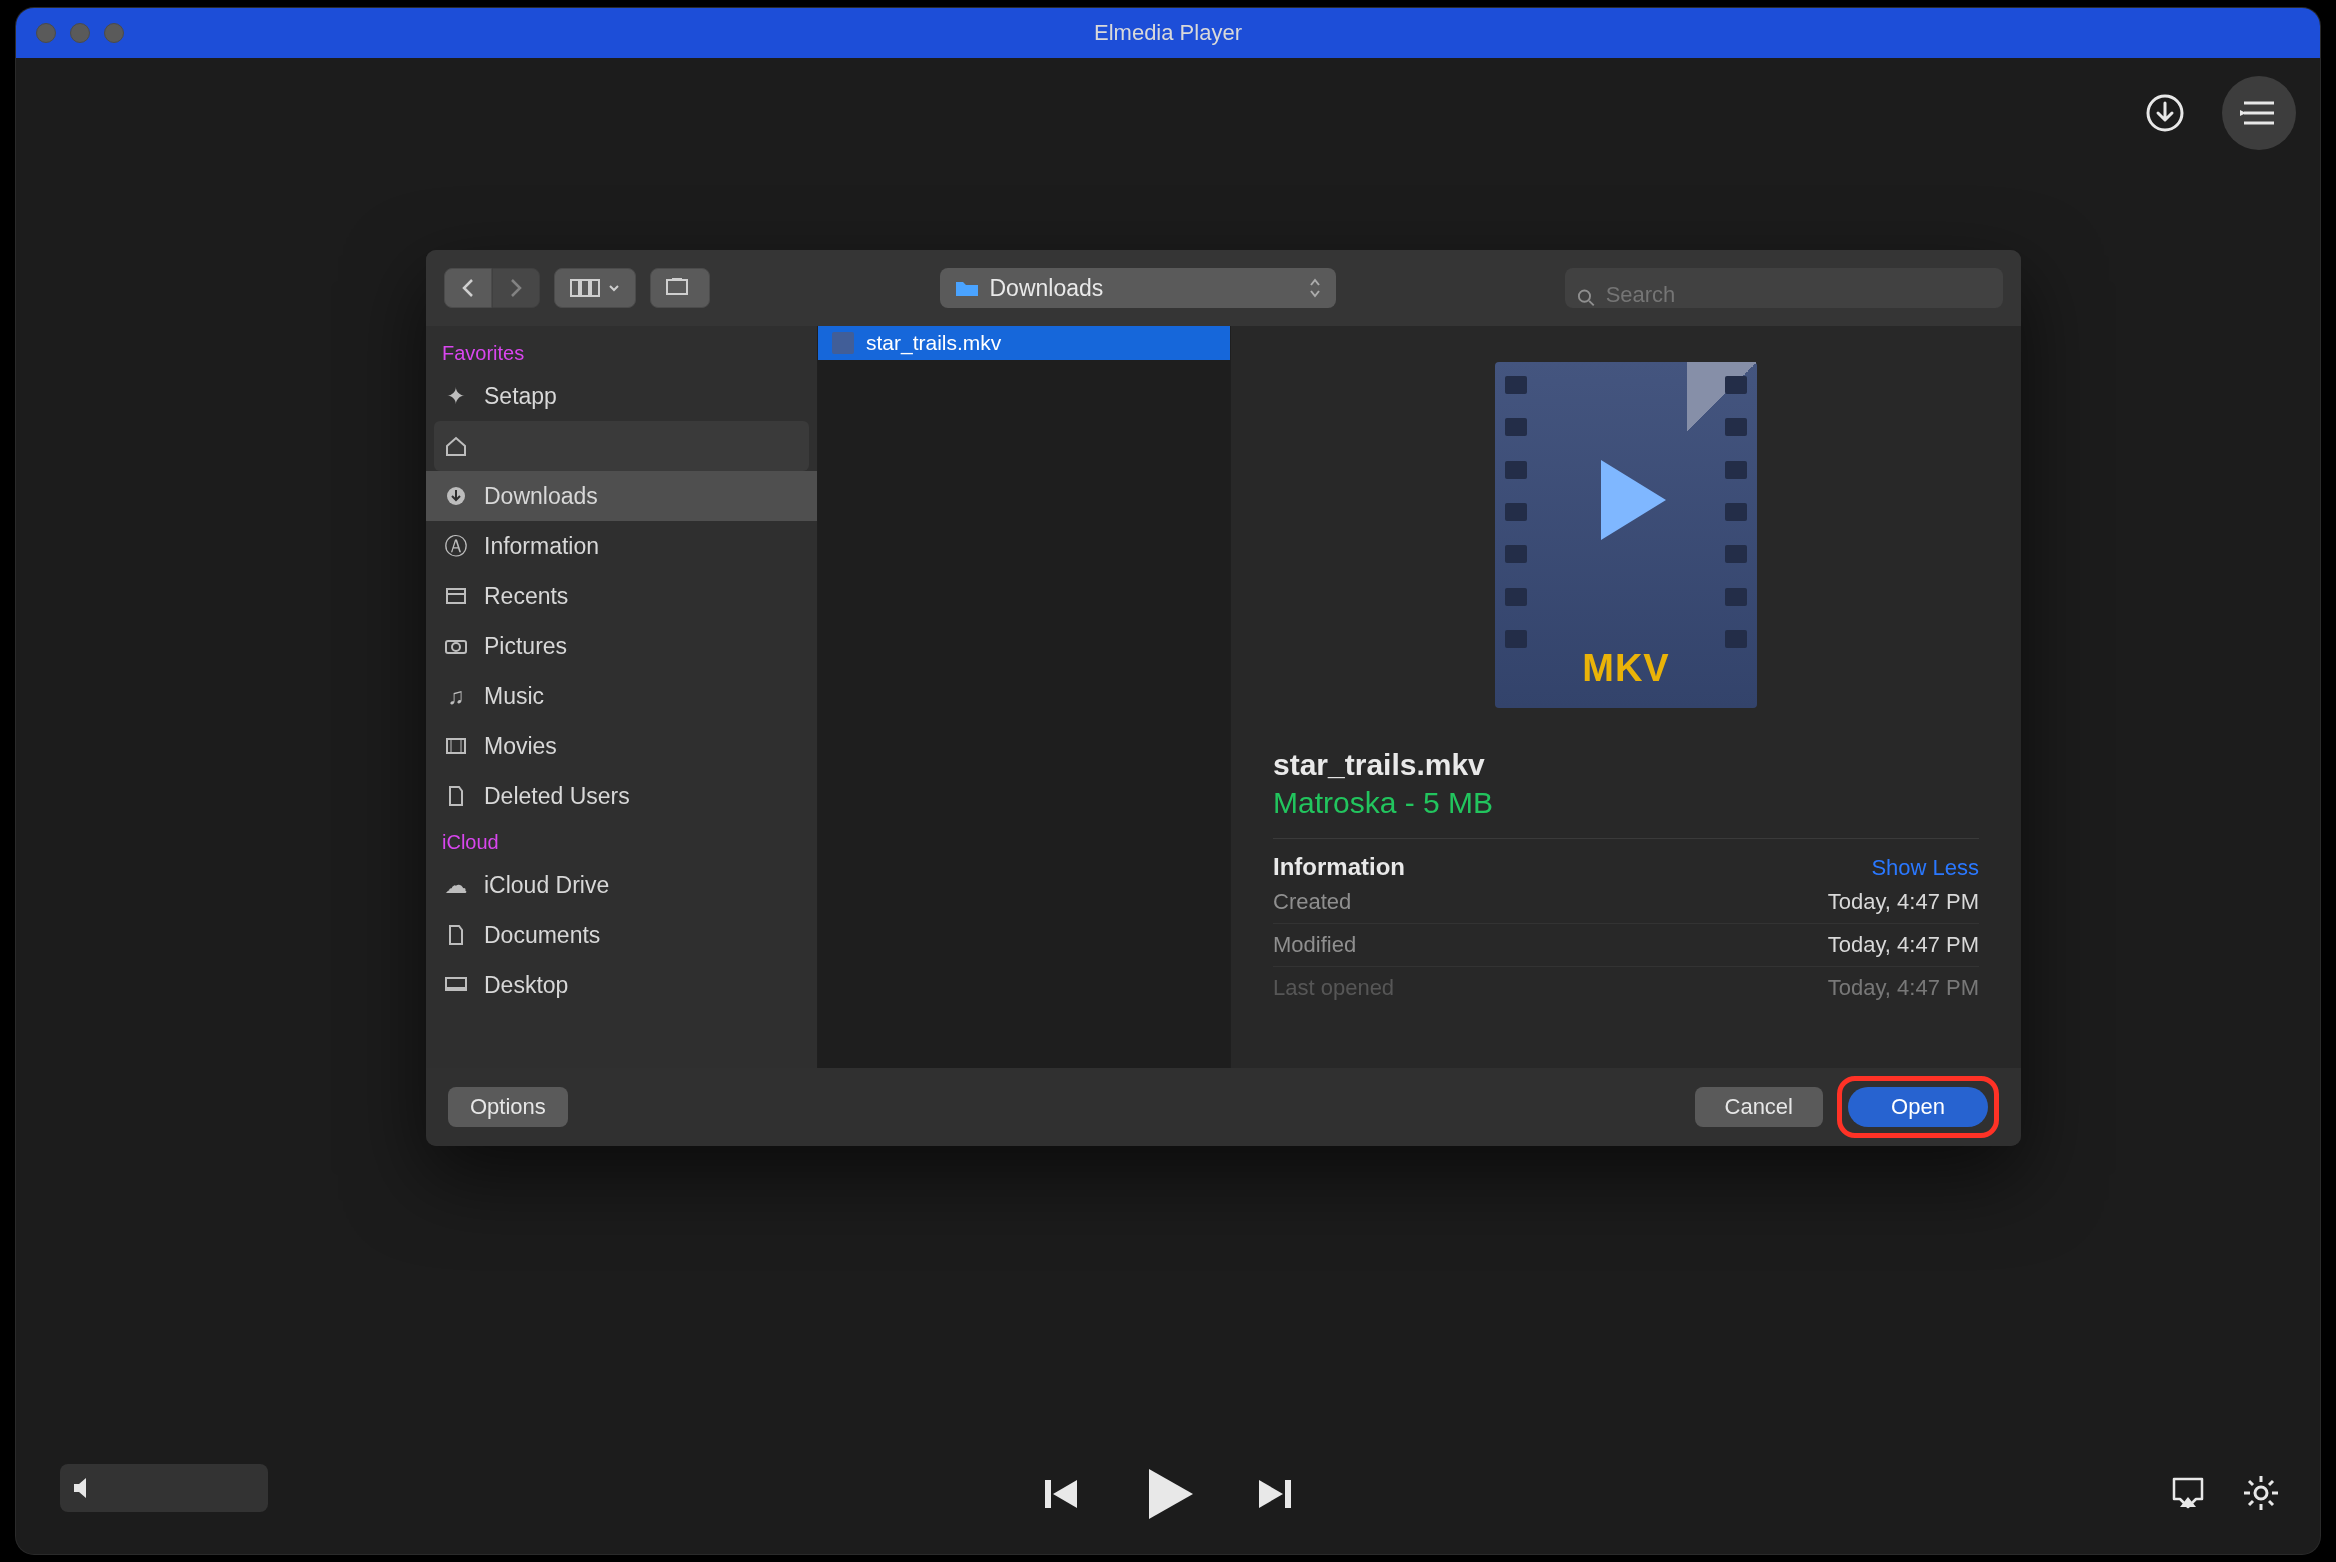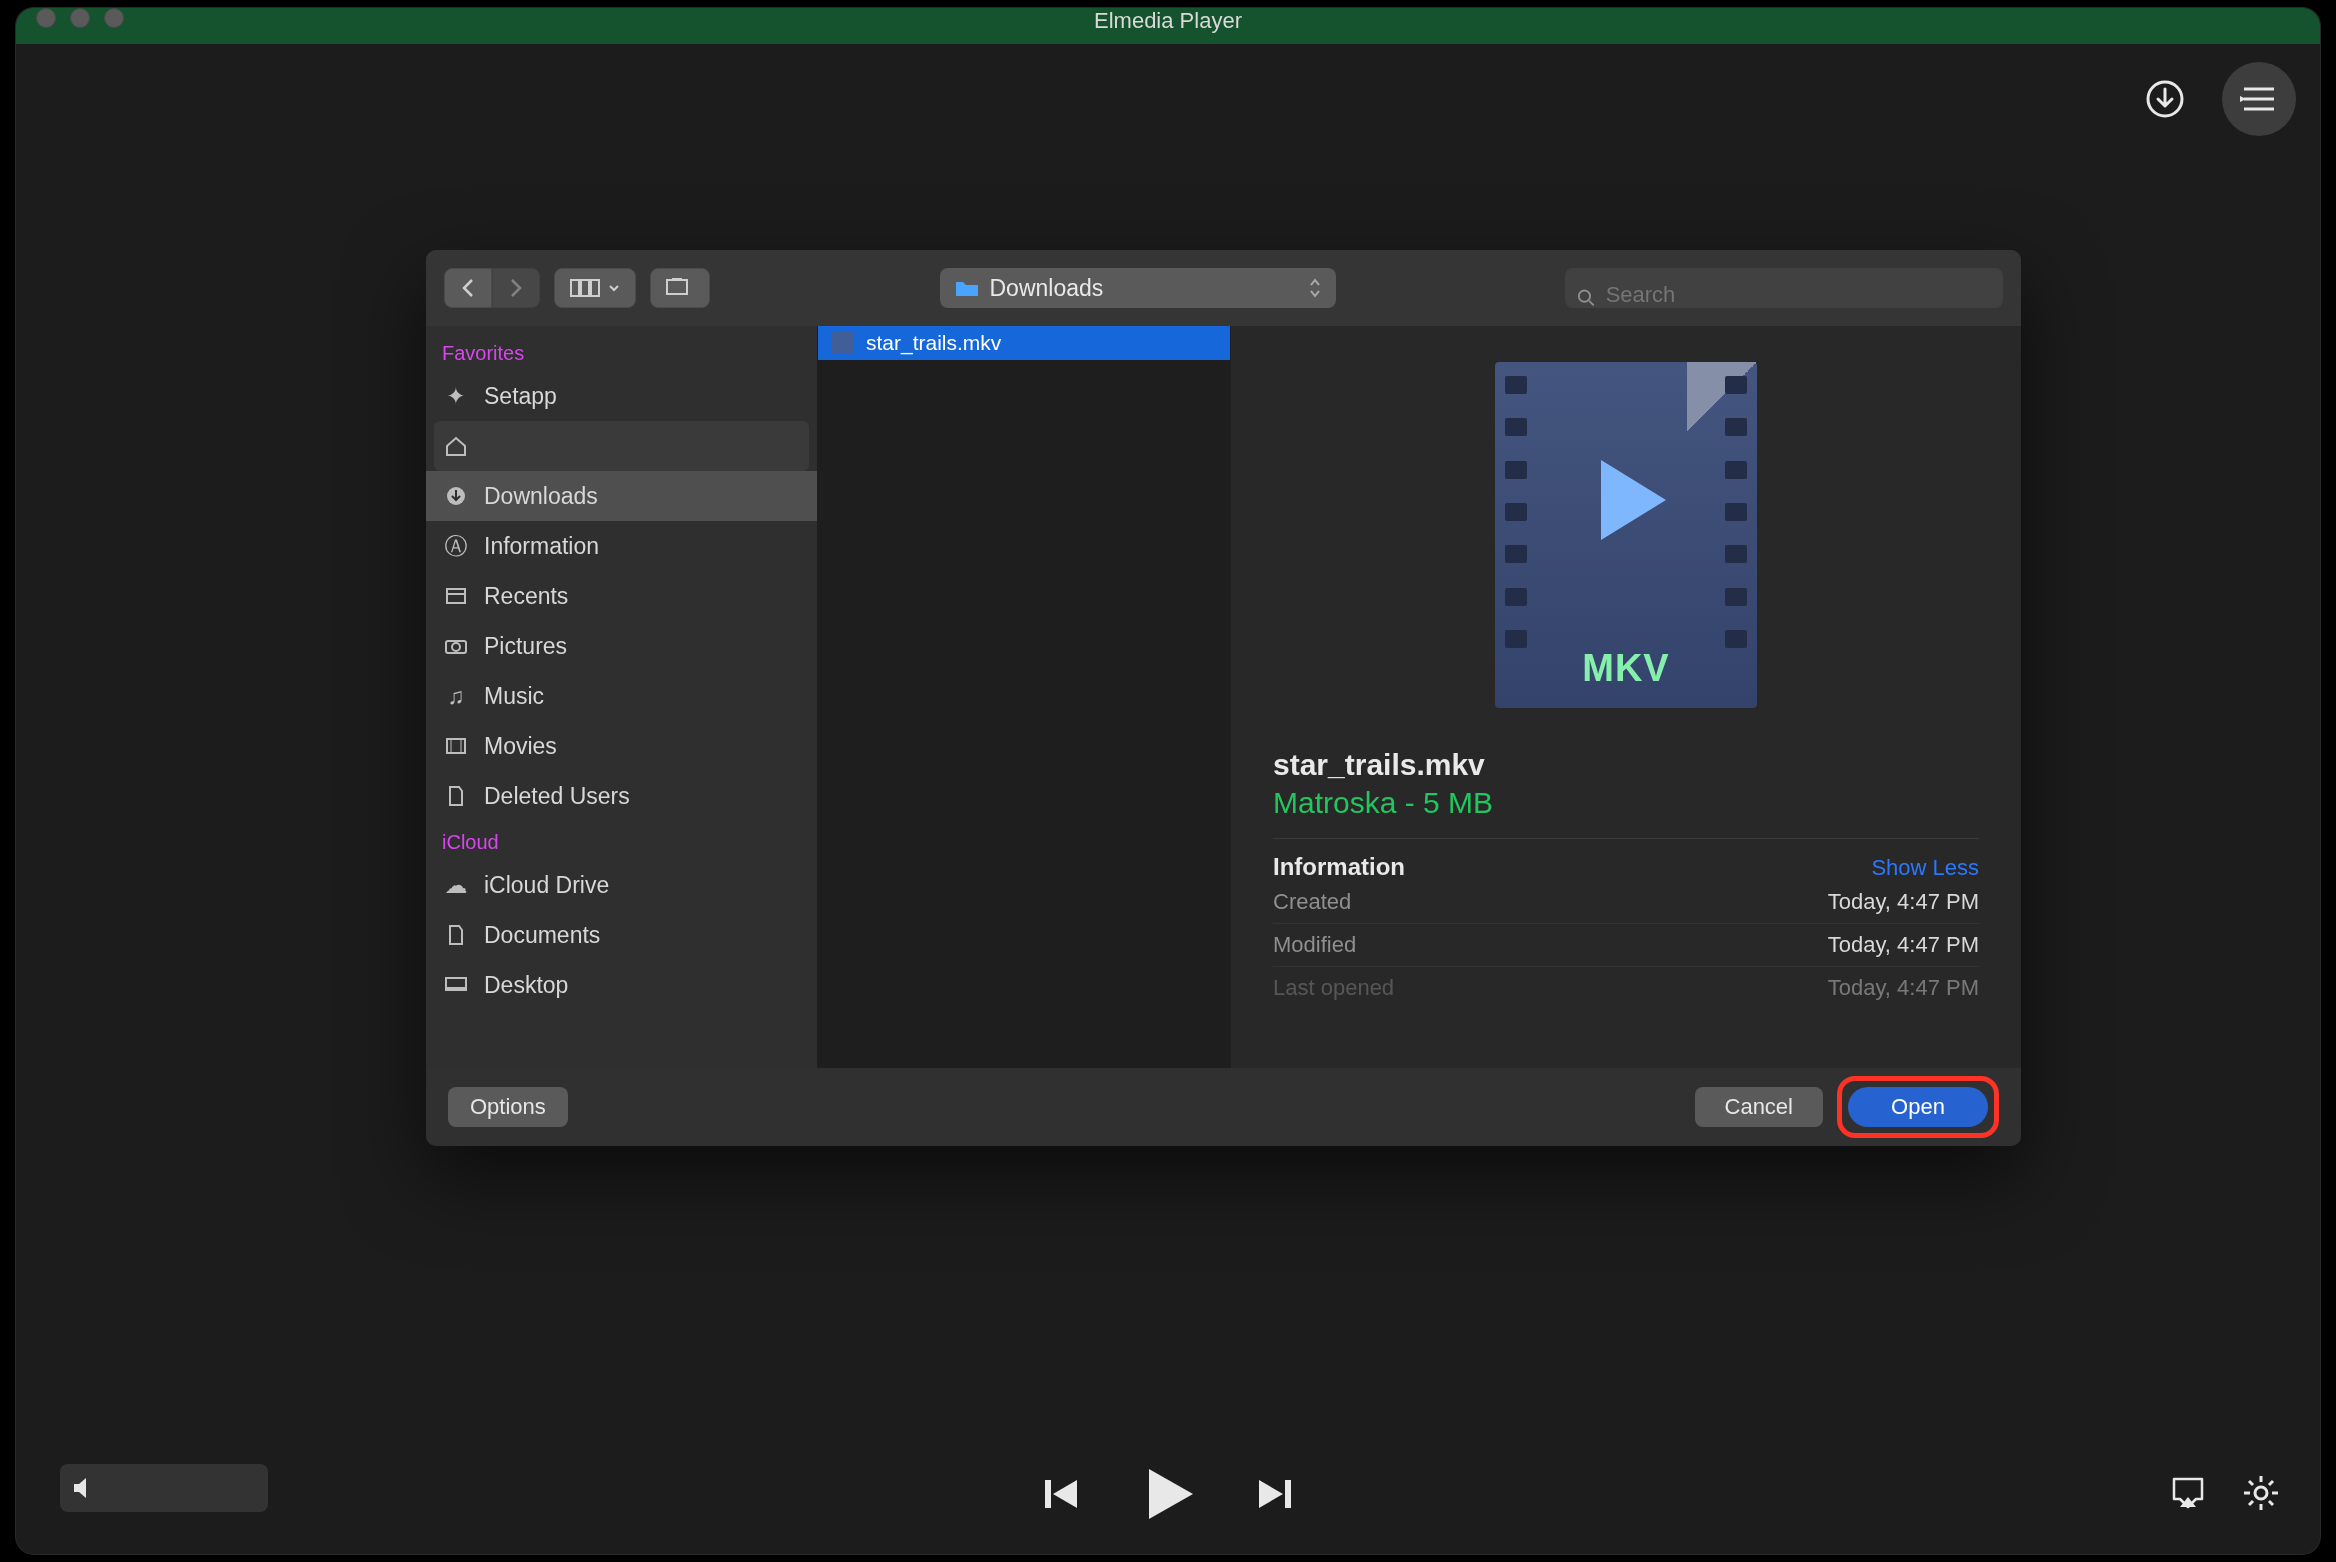--- a/index.html
+++ b/index.html
@@ -16,7 +16,7 @@
 }
 
 
-.titlebar { height: 36px; background: #14532d; display: flex; position: relative; }
+.titlebar { height: 50px; background: #1d4ed8; display: flex; align-items: center; position: relative; }
 .traffic-lights { display: flex; gap: 14px; margin-left: 20px; }
 .t-light { width: 20px; height: 20px; border-radius: 50%; background: #5a5a5a; border: 1px solid #4b4b4b; }
 .title-text { position: absolute; left: 0; right: 0; text-align: center; color: #d9d9d9; font-size: 22px; }

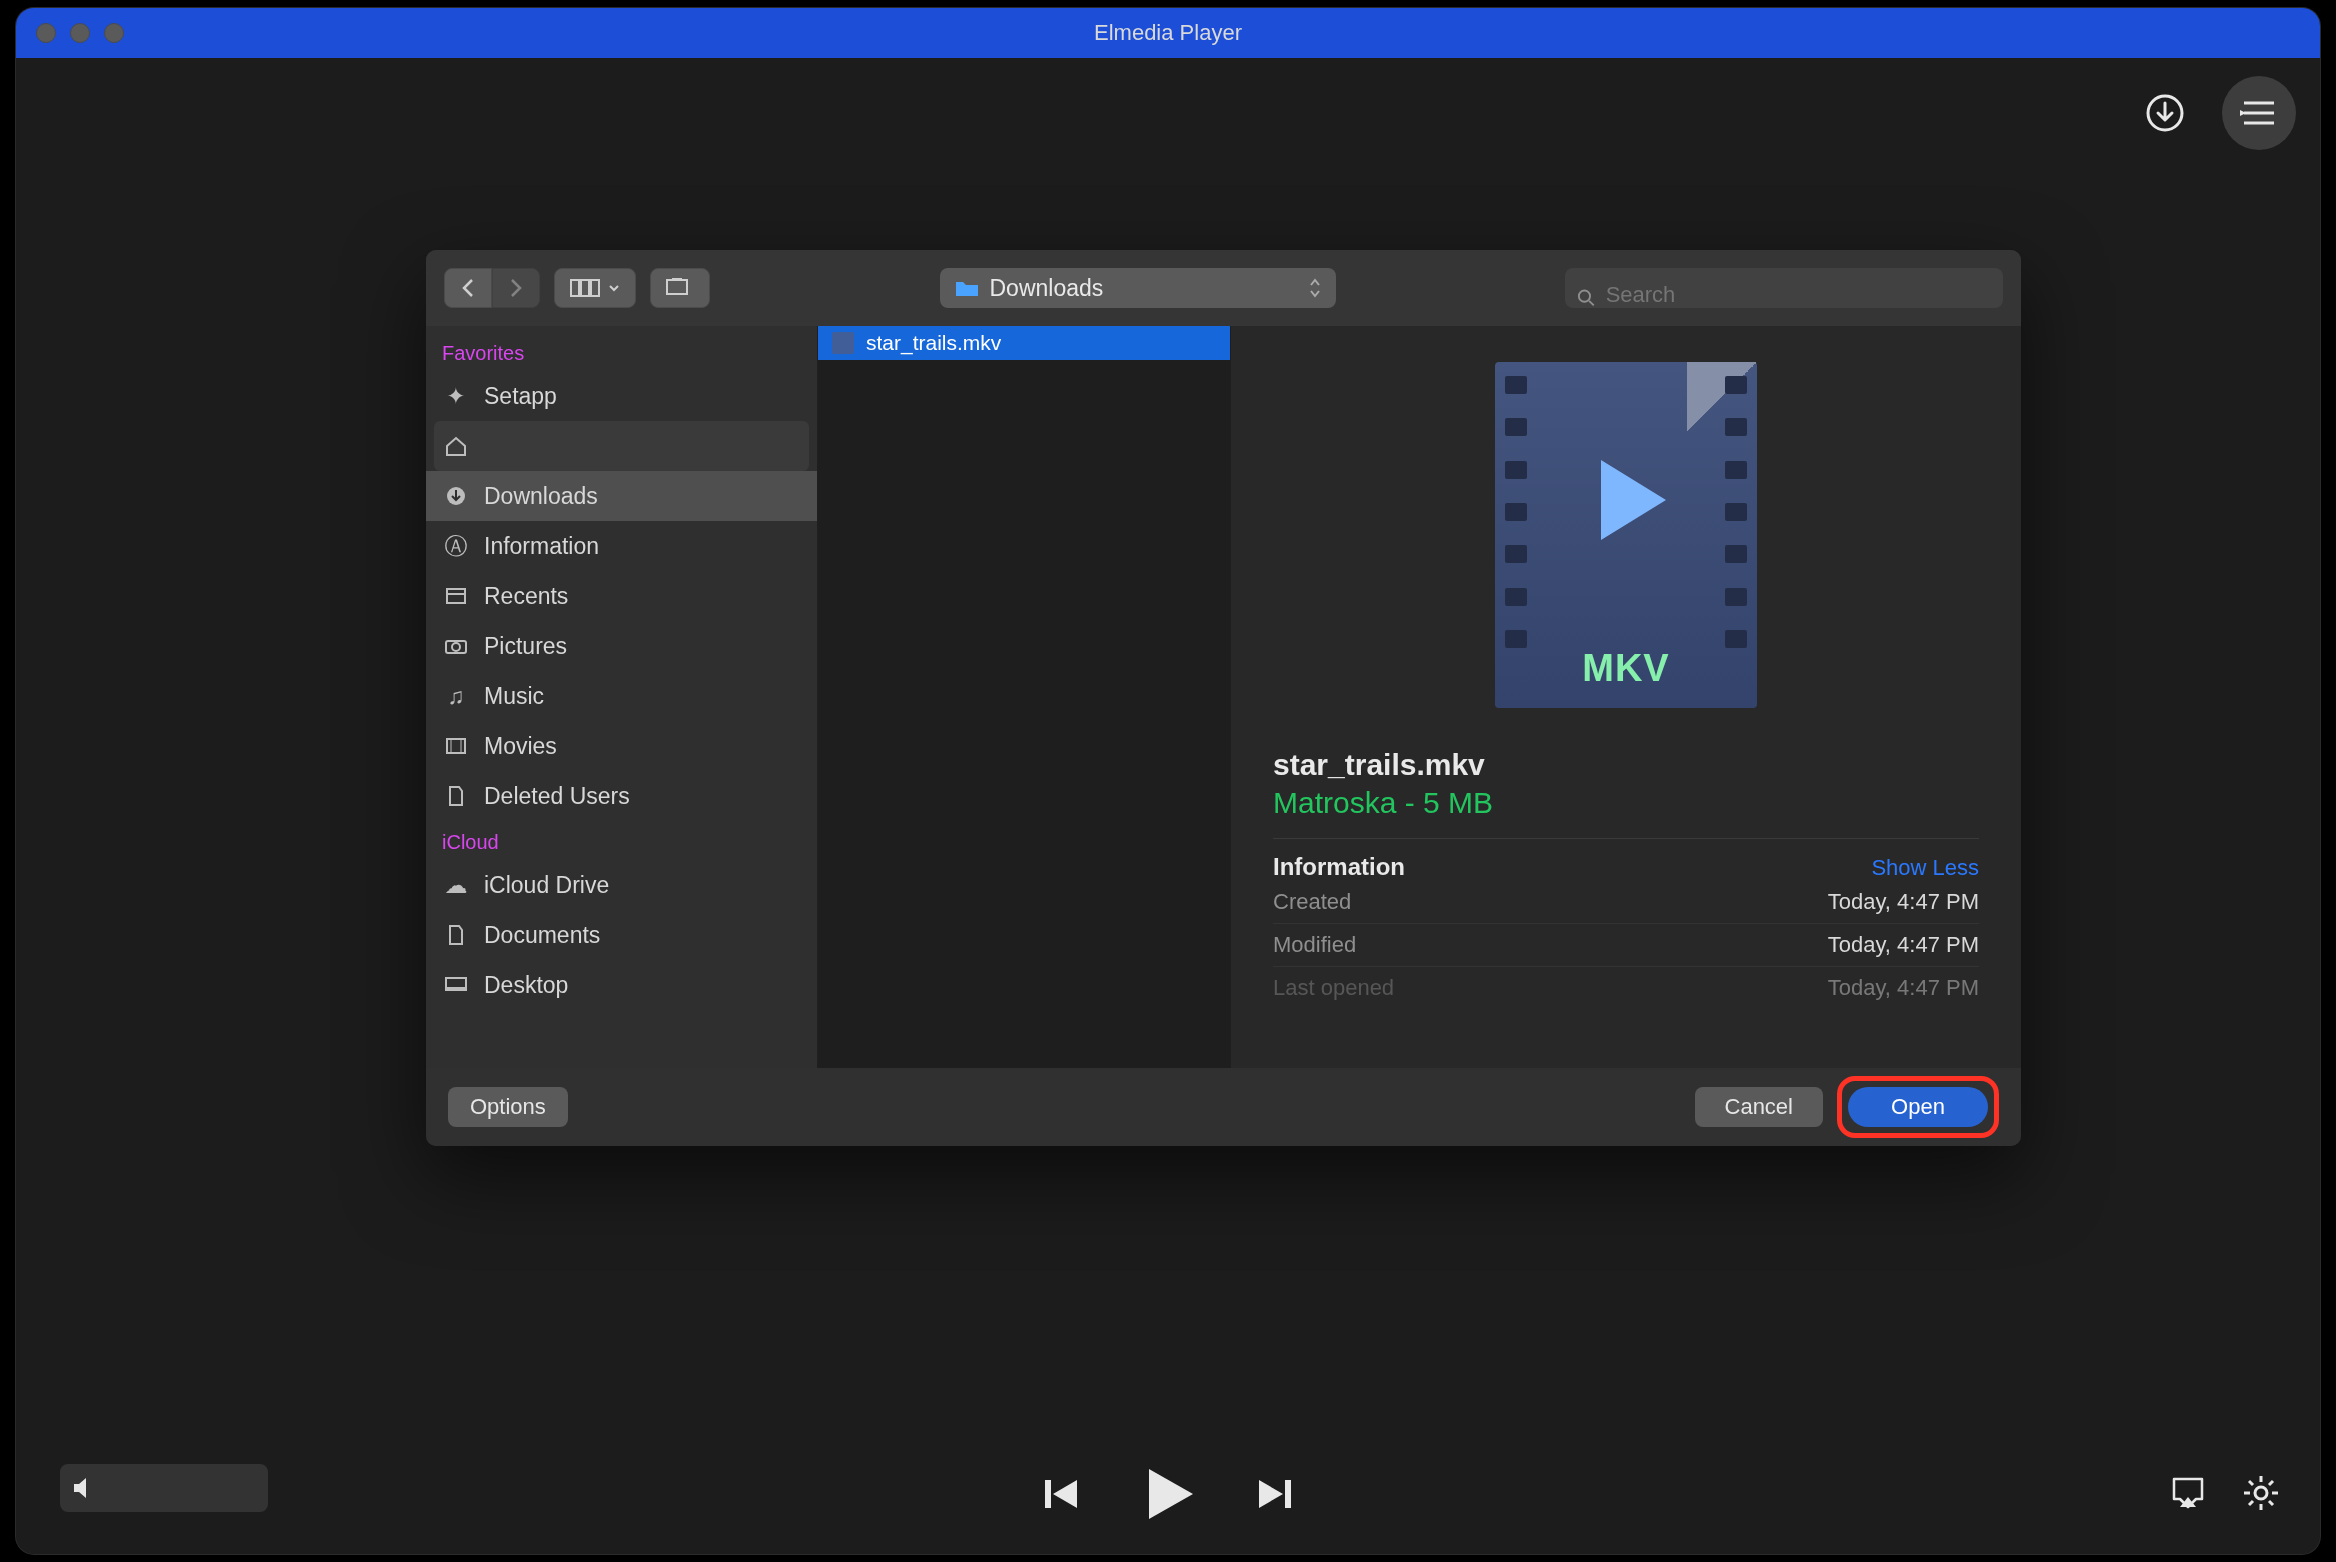--- a/index.html
+++ b/index.html
@@ -92,7 +92,7 @@
 .big-icon .sprockets span { width: 22px; height: 18px; background: #232d48; border-radius: 2px; }
 .big-icon .sprockets.l { left: 10px; } .big-icon .sprockets.r { right: 10px; }
 .big-icon .play { position: absolute; left: 50%; top: 40%; transform: translate(-50%,-50%); }
-.big-icon .mkv { position: absolute; left: 0; right: 0; bottom: 18px; text-align: center; color: #86efac; font-size: 38px; font-weight: 600; letter-spacing: 1px; }
+.big-icon .mkv { position: absolute; left: 0; right: 0; bottom: 18px; text-align: center; color: #eab308; font-size: 38px; font-weight: 600; letter-spacing: 1px; }
 
 .file-name { color: #e9e9e9; font-size: 30px; font-weight: 600; }
 .file-sub  { color: #22c55e; font-size: 30px; margin-top: 4px; }

